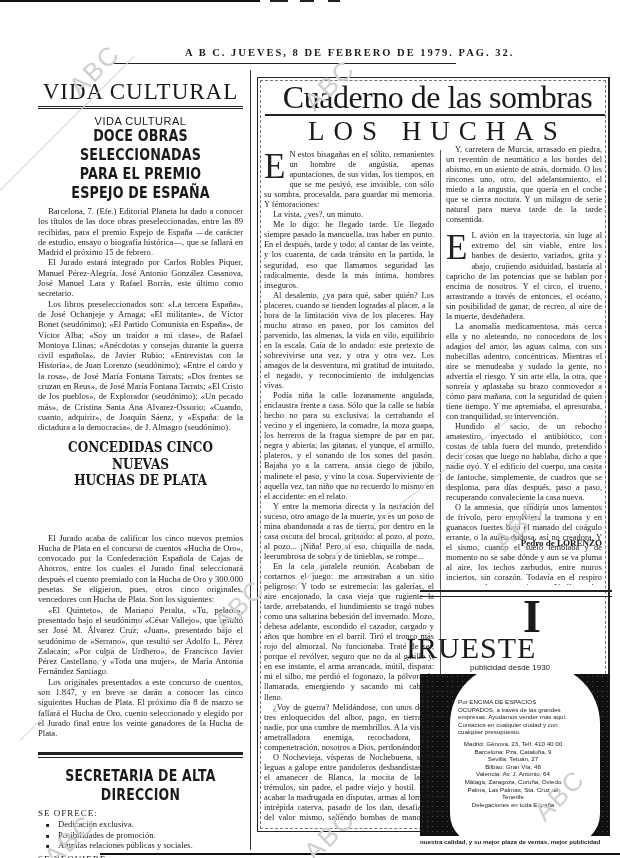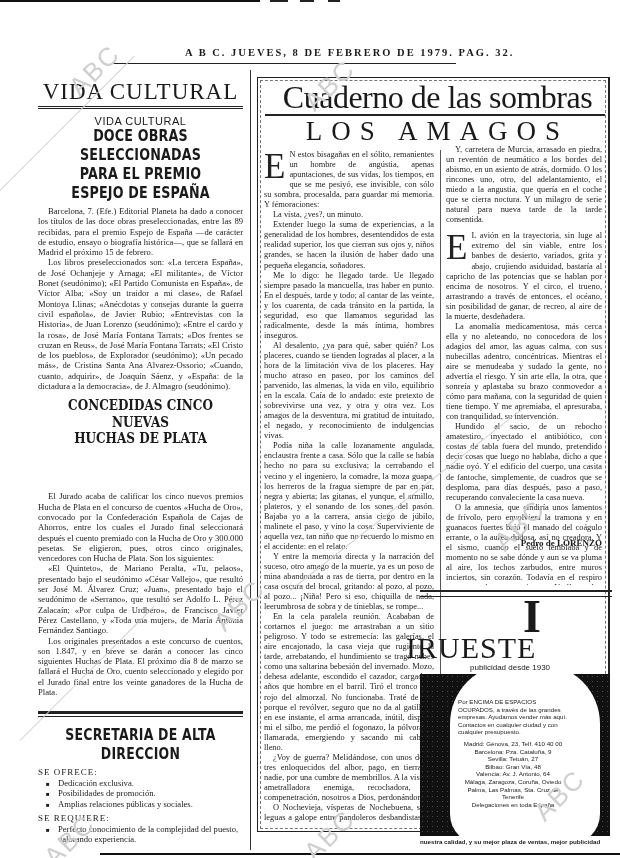--- a/index.html
+++ b/index.html
@@ -113,7 +113,7 @@
 <div class="feature-box" style="width:350px"></div>
 <div class="feature-kicker">Cuaderno de las sombras</div>
 <div class="feature-kicker-rule" style="width:340px"></div>
-<div class="feature-title">LOS AMAGOS</div>
+<div class="feature-title">LOS HUCHAS</div>
 
 <div class="fcol" style="left:264px;top:150px;width:170px;height:672px;overflow:hidden">
   <p style="text-indent:0"><span class="dropcap">E</span><span>N estos bisagañas en el sólito, remanientes un hombre de angústia, apenas apuntaciones, de sus vidas, los tiempos, en que se me pesiyó, ese invisible, con sólo su sombra, procesalda, para guardar mi memoria. Y fémoraciones:</span></p>

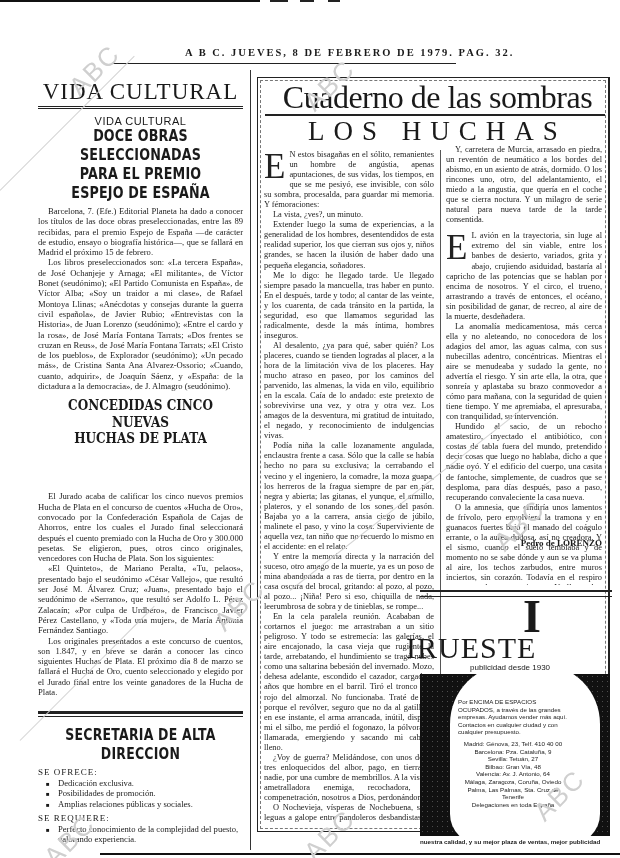--- a/index.html
+++ b/index.html
@@ -118,7 +118,6 @@
 <div class="fcol" style="left:264px;top:150px;width:170px;height:672px;overflow:hidden">
   <p style="text-indent:0"><span class="dropcap">E</span><span>N estos bisagañas en el sólito, remanientes un hombre de angústia, apenas apuntaciones, de sus vidas, los tiempos, en que se me pesiyó, ese invisible, con sólo su sombra, procesalda, para guardar mi memoria. Y fémoraciones:</span></p>
   <p>La vista, ¿ves?, un minuto.</p>
-  <p>Extender luego la suma de experiencias, a la generalidad de los hombres, desentendidos de esta realidad superior, los que cierran sus ojos y, niños grandes, se hacen la ilusión de haber dado una pequeña elegancia, soñadores.</p>
   <p>Me lo digo: he llegado tarde. Ue llegado siempre pasado la mancuella, tras haber en punto. En el después, tarde y todo; al cantar de las veinte, y los cuarenta, de cada tránsito en la partida, la seguridad, eso que llamamos seguridad las radicalmente, desde la más íntima, hombres inseguros.</p>
   <p>Al desalento, ¿ya para qué, saber quién? Los placeres, cuando se tienden logradas al placer, a la hora de la limitación viva de los placeres. Hay mucho atraso en paseo, por los caminos del parvenido, las almenas, la vida en vilo, equilibrio en la escala. Caía de lo andado: este pretexto de sobrevivirse una vez, y otra y otra vez. Los amagos de la desventura, mi gratitud de intuitado, el negado, y reconocimiento de indulgencias vivas.</p>
   <p>Podía niña la calle lozanamente angulada, enclaustra frente a casa. Sólo que la calle se había hecho no para su exclusiva; la cerrabando el vecino y el ingeniero, la comadre, la moza guapa, los herreros de la fragua siempre de par en par, negra y abierta; las gitanas, el yunque, el armillo, plateros, y el sonando de los sones del pasón. Bajaba yo a la carrera, ansia ciego de júbilo, malinete el paso, y vino la cosa. Superviviente de aquella vez, tan niño que no recuerdo lo mismo en el accidente: en el relato.</p>

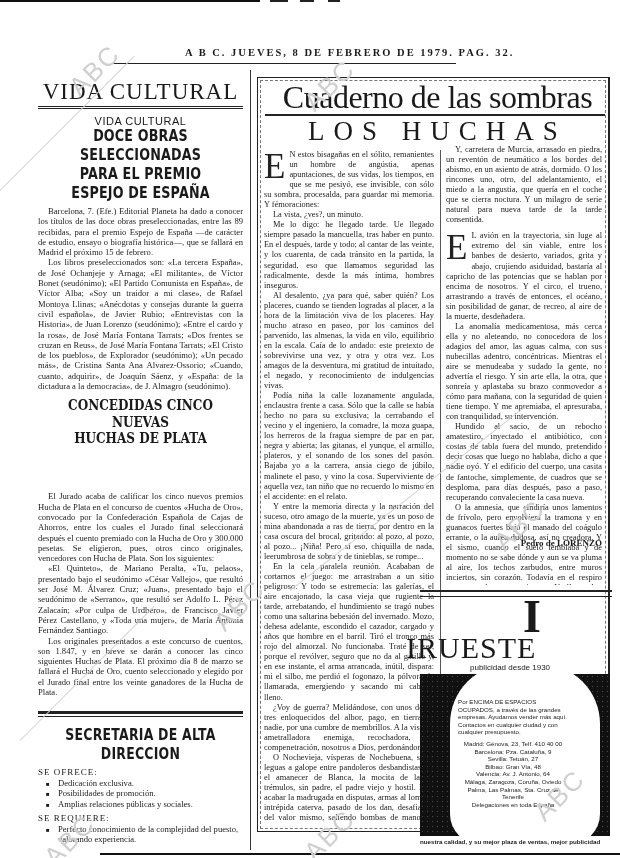--- a/index.html
+++ b/index.html
@@ -75,6 +75,7 @@
     <div class="headline-cond">ESPEJO DE ESPAÑA</div>
     <div class="body-text" style="margin-top:3px">
       <p>Barcelona, 7. (Efe.) Editorial Planeta ha dado a conocer los títulos de las doce obras preseleccionadas, entre las 89 recibidas, para el premio Espejo de España —de carácter de estudio, ensayo o biografía histórica—, que se fallará en Madrid el próximo 15 de febrero.</p>
+      <p>El Jurado estará integrado por Carlos Robles Piquer, Manuel Pérez-Alegría, José Antonio González Casanova, José Manuel Lara y Rafael Borràs, este último como secretario.</p>
       <p>Los libros preseleccionados son: «La tercera España», de José Ochanjeje y Arnaga; «El militante», de Víctor Bonet (seudónimo); «El Partido Comunista en España», de Víctor Alba; «Soy un traidor a mi clase», de Rafael Montoya Llinas; «Anécdotas y consejas durante la guerra civil española», de Javier Rubio; «Entrevistas con la Historia», de Juan Lorenzo (seudónimo); «Entre el cardo y la rosa», de José María Fontana Tarrats; «Dos frentes se cruzan en Reus», de José María Fontana Tarrats; «El Cristo de los pueblos», de Explorador (seudónimo); «Un pecado más», de Cristina Santa Ana Alvarez-Ossorio; «Cuando, cuanto, adquirir», de Joaquín Sáenz, y «España: de la dictadura a la democracia», de J. Almagro (seudónimo).</p>
     </div>
   </div>

